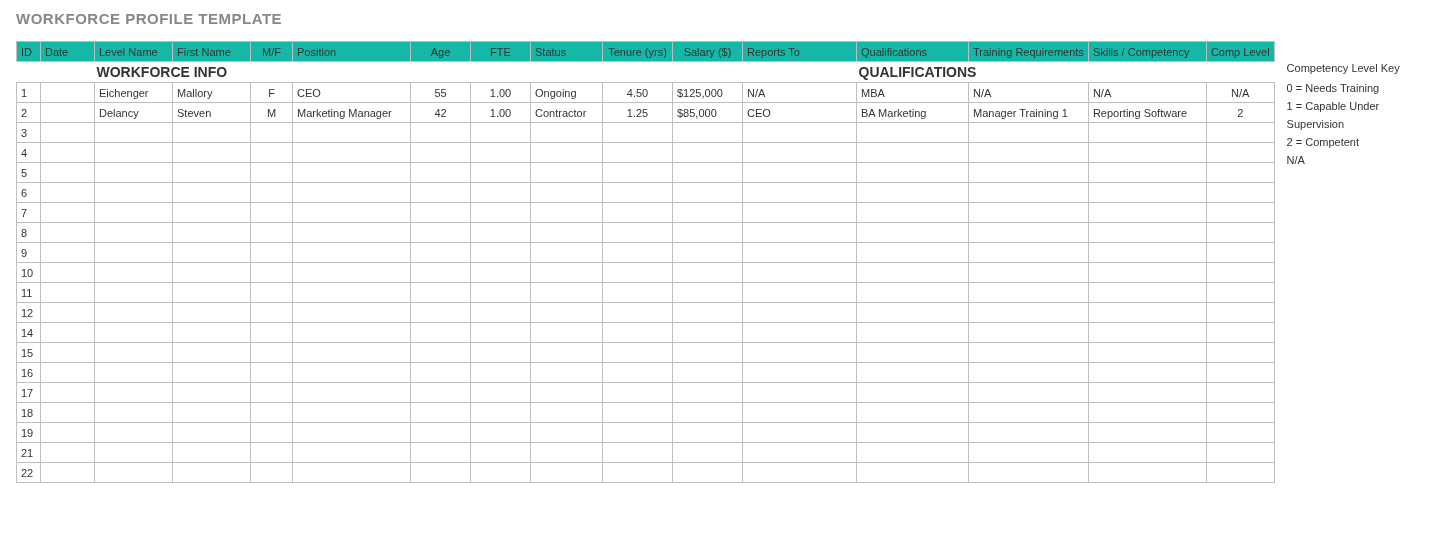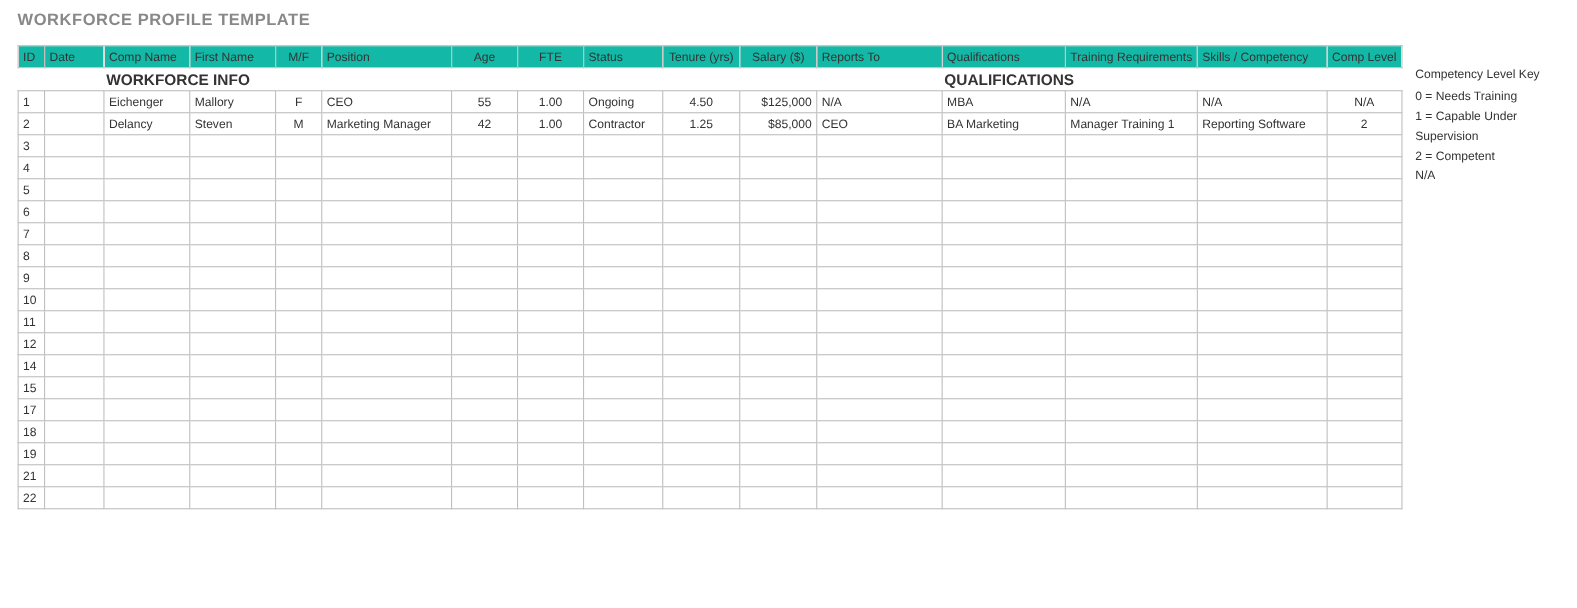--- a/index.html
+++ b/index.html
@@ -113,7 +113,7 @@
         <tr>
           <th class="l">ID</th>
           <th class="l">Date</th>
-          <th class="l">Comp Name</th>
+          <th class="l">Level Name</th>
           <th class="l">First Name</th>
           <th class="c">M/F</th>
           <th class="l">Position</th>

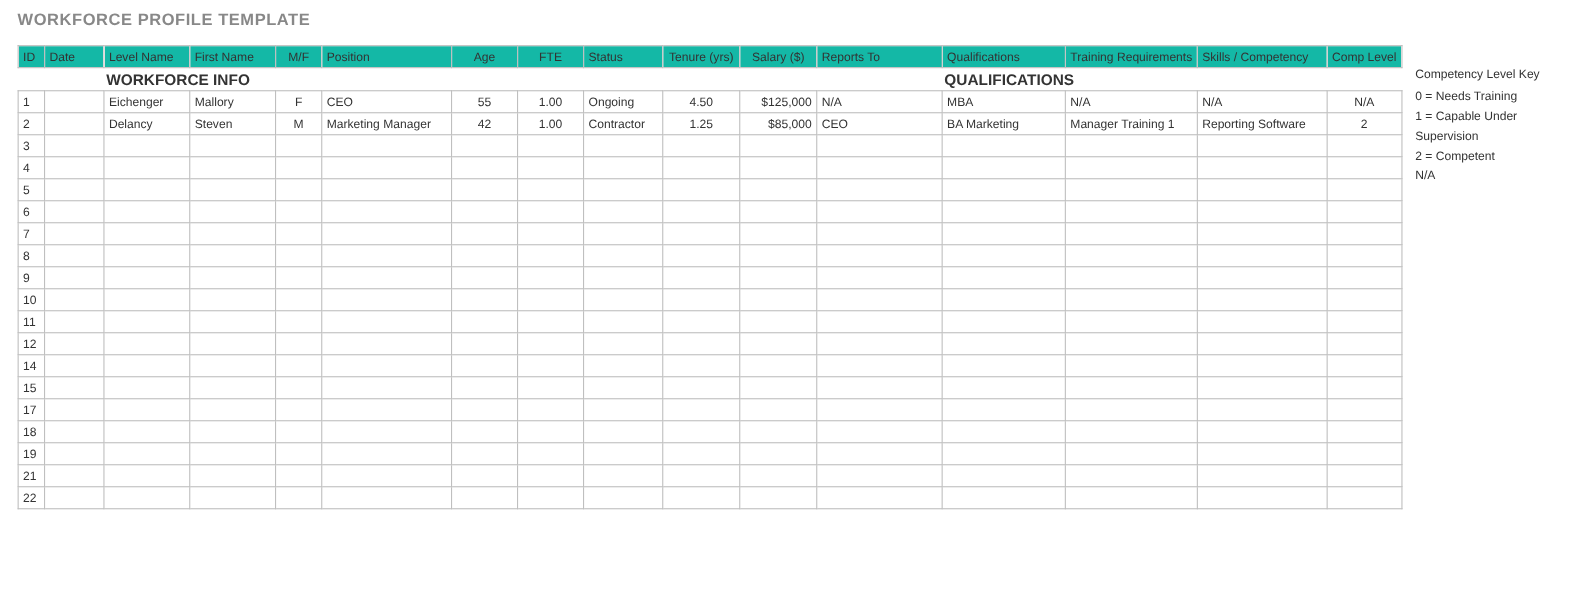--- a/index.html
+++ b/index.html
@@ -48,7 +48,7 @@
   }
   thead th.c { text-align: center; }
   .c { text-align: center; }
-  .r { text-align: right; }
+  .r { }
   .l { text-align: left; }
   .legend {
     margin-left: 12px;

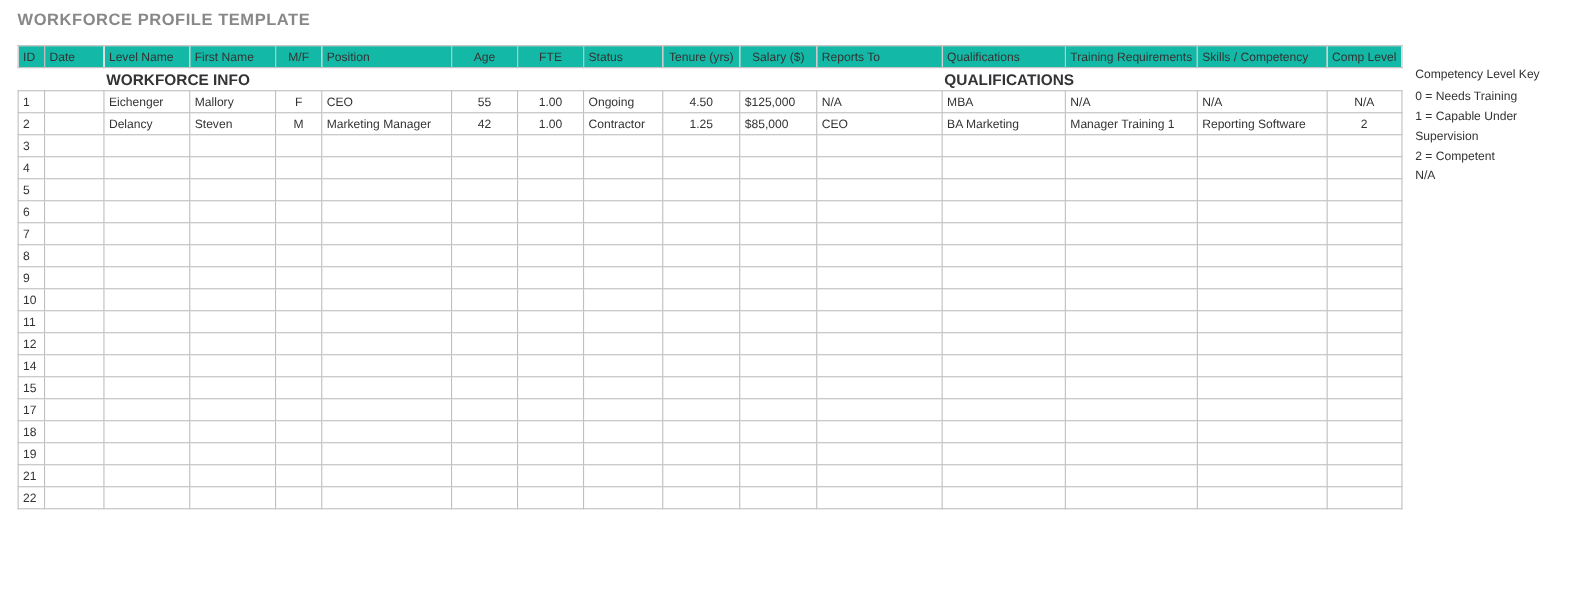--- a/index.html
+++ b/index.html
@@ -383,6 +383,24 @@
             <td class="c"></td>
           </tr>
           <tr>
+            <td class="l">16</td>
+            <td class="l"></td>
+            <td class="l"></td>
+            <td class="l"></td>
+            <td class="c"></td>
+            <td class="l"></td>
+            <td class="c"></td>
+            <td class="c"></td>
+            <td class="l"></td>
+            <td class="c"></td>
+            <td class="r"></td>
+            <td class="l"></td>
+            <td class="l"></td>
+            <td class="l"></td>
+            <td class="l"></td>
+            <td class="c"></td>
+          </tr>
+          <tr>
             <td class="l">17</td>
             <td class="l"></td>
             <td class="l"></td>

